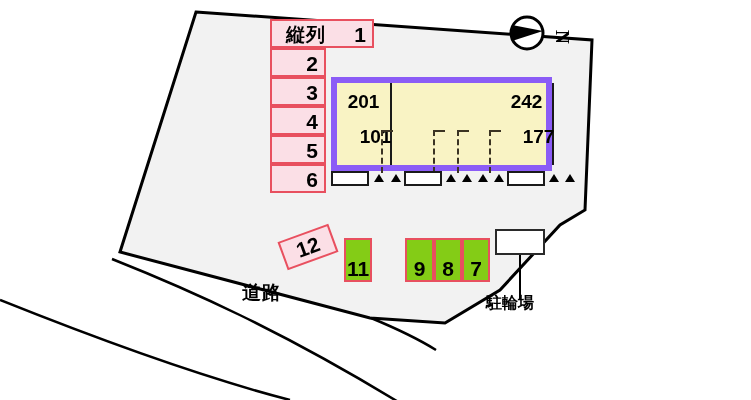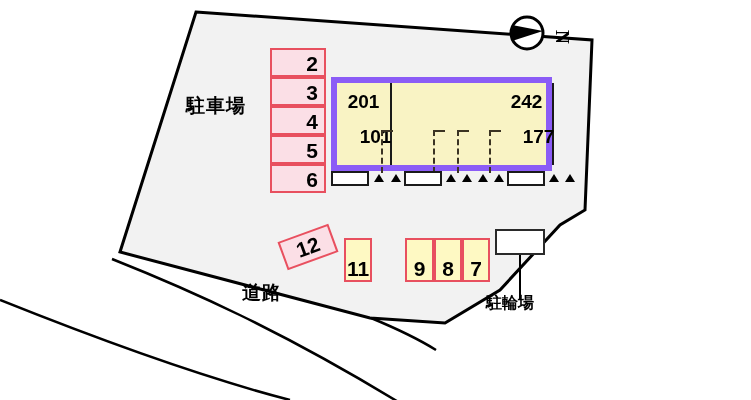--- a/index.html
+++ b/index.html
@@ -130,6 +130,10 @@
   <div class="lbl lbl-road">道路</div>
   <div class="lbl lbl-bike">駐輪場</div>
 
+  <div class="stall" id="stall-1">
+    <span class="tag">縦列</span>
+    <span class="num">1</span>
+  </div>
   <div class="stall" id="stall-2">
     <span class="num">2</span>
   </div>

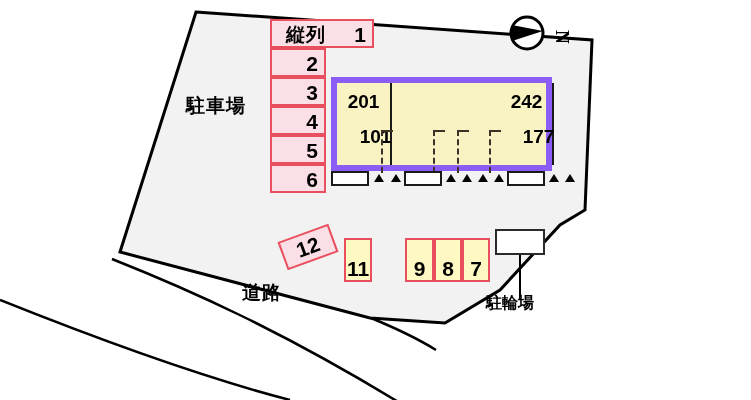--- a/index.html
+++ b/index.html
@@ -126,7 +126,6 @@
     </g>
   </svg>
 
-  <div class="lbl lbl-parking">駐車場</div>
   <div class="lbl lbl-road">道路</div>
   <div class="lbl lbl-bike">駐輪場</div>
 

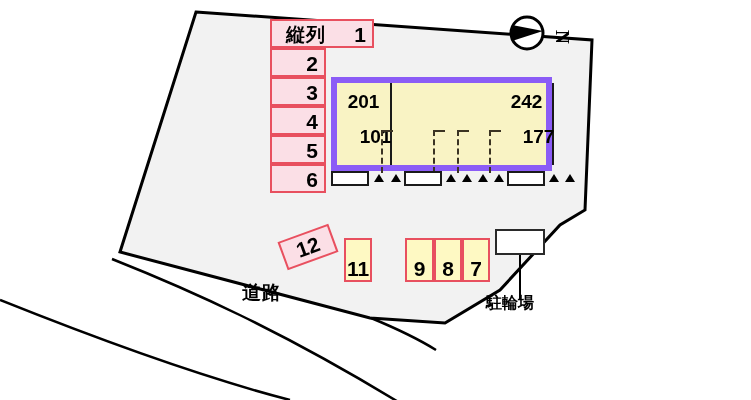--- a/index.html
+++ b/index.html
@@ -80,7 +80,7 @@
   #lowerB{left:405px;width:85px;}
   .cell{
     position:absolute;top:0;height:44px;
-    background:#fef9c3;border:2px solid #e8505f;box-sizing:border-box;
+    background:#84cc16;border:2px solid #e8505f;box-sizing:border-box;
   }
   .cell .cnum{
     position:absolute;left:0;width:100%;bottom:1px;text-align:center;

